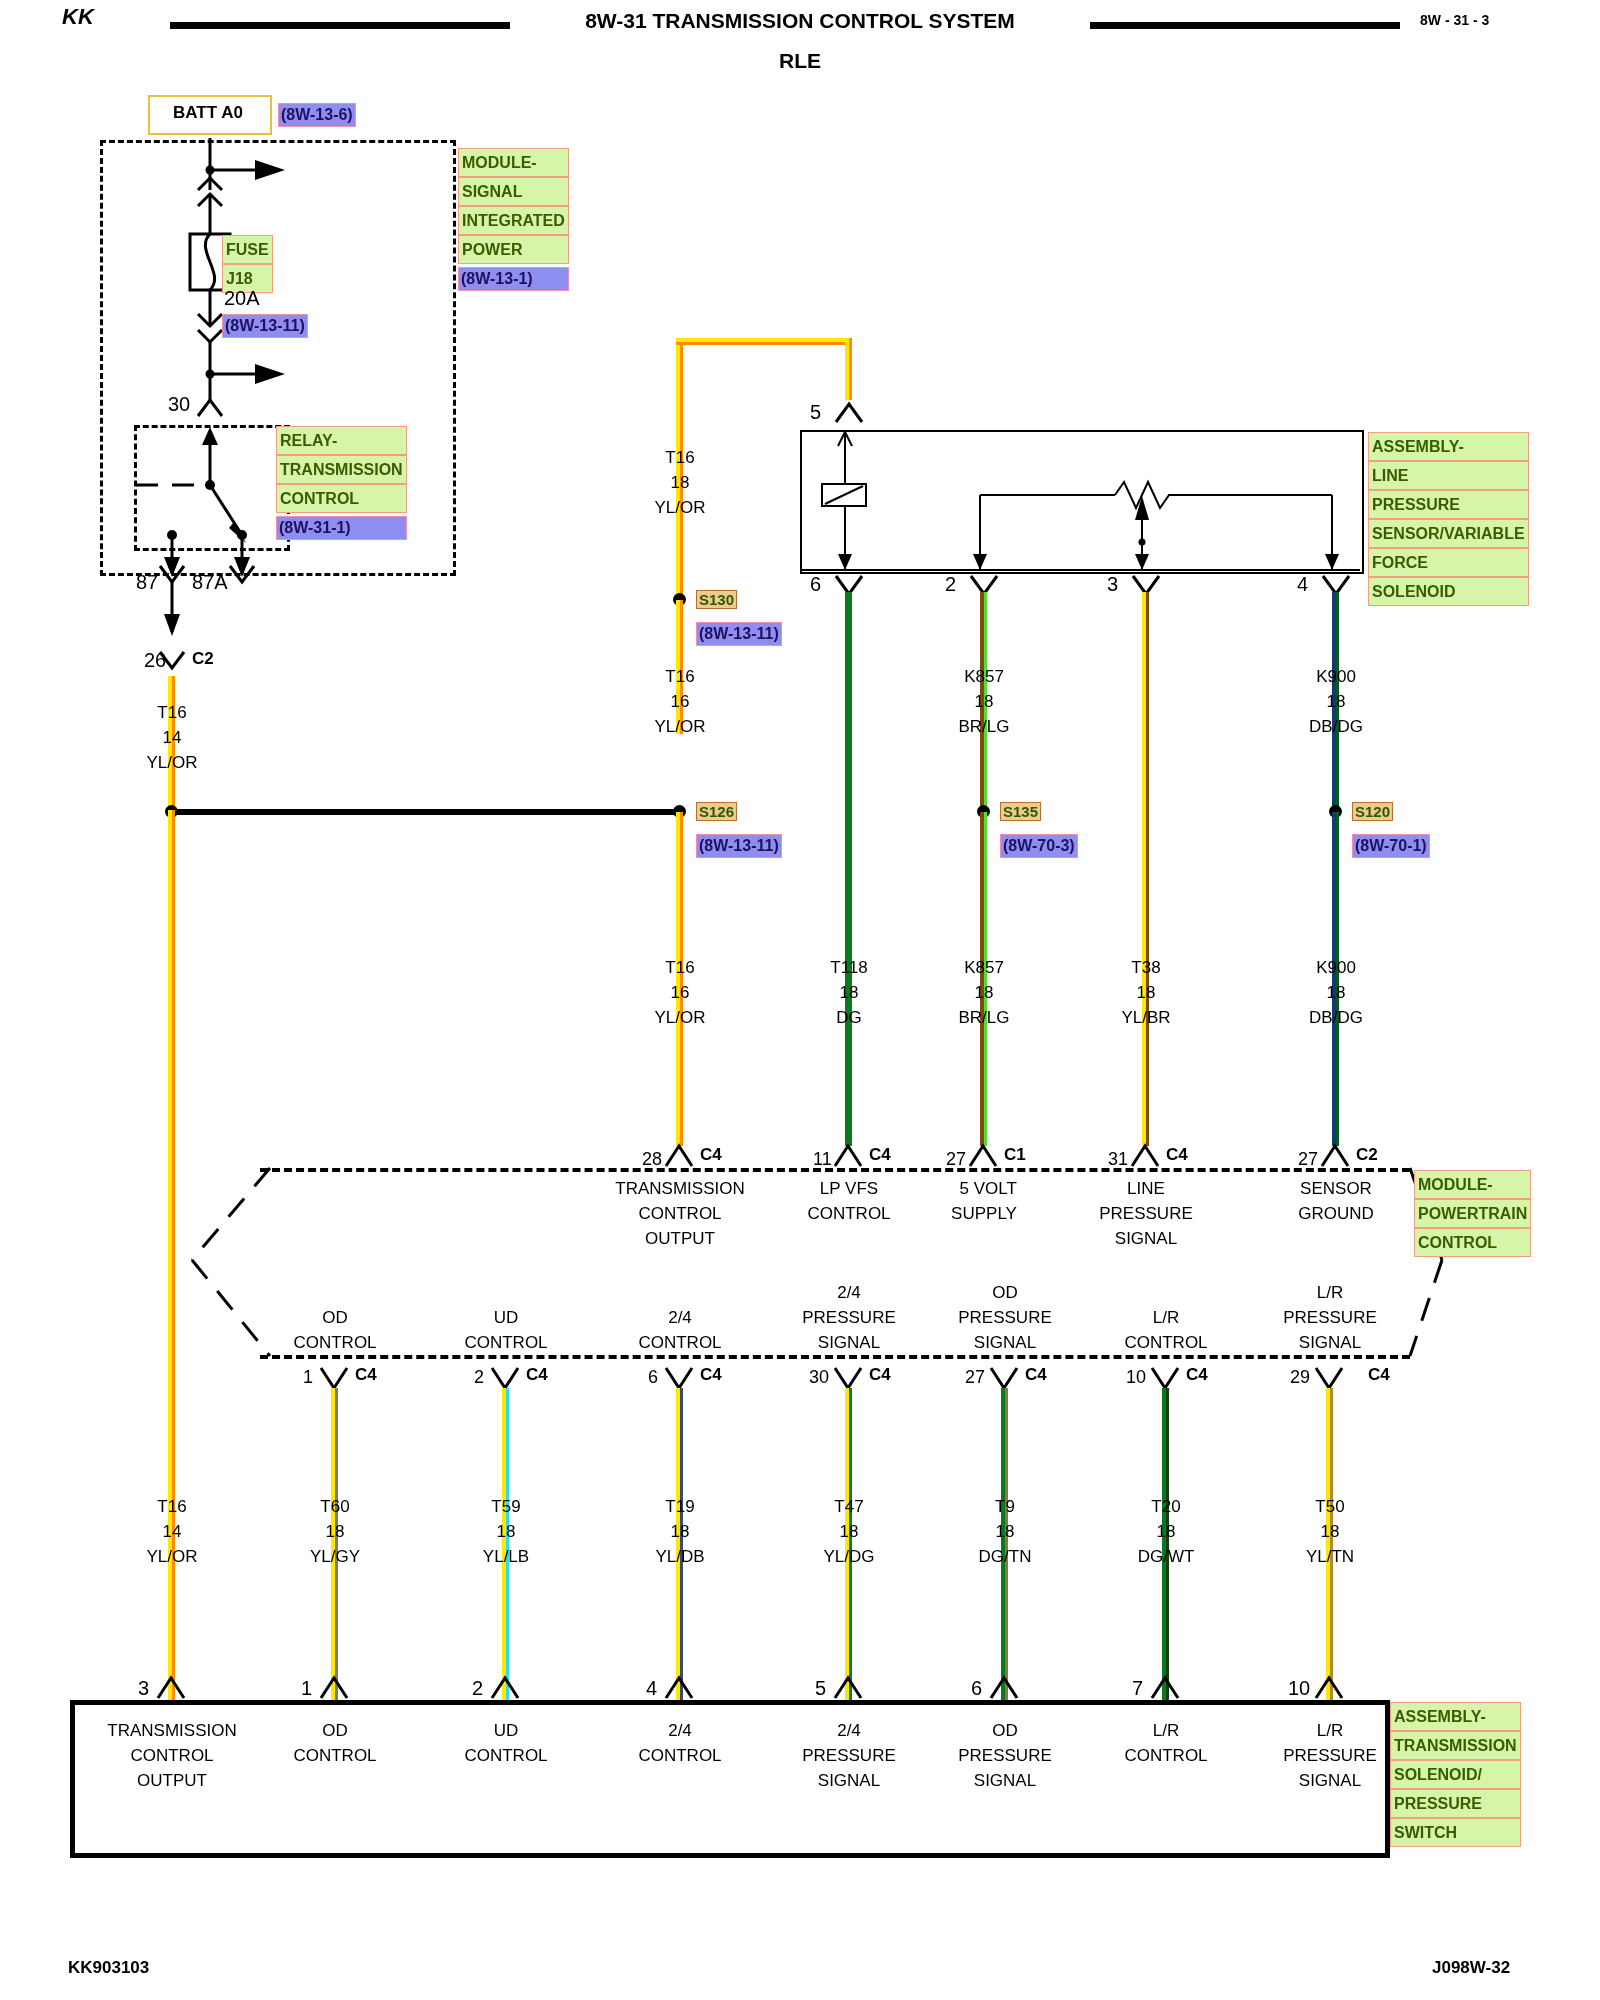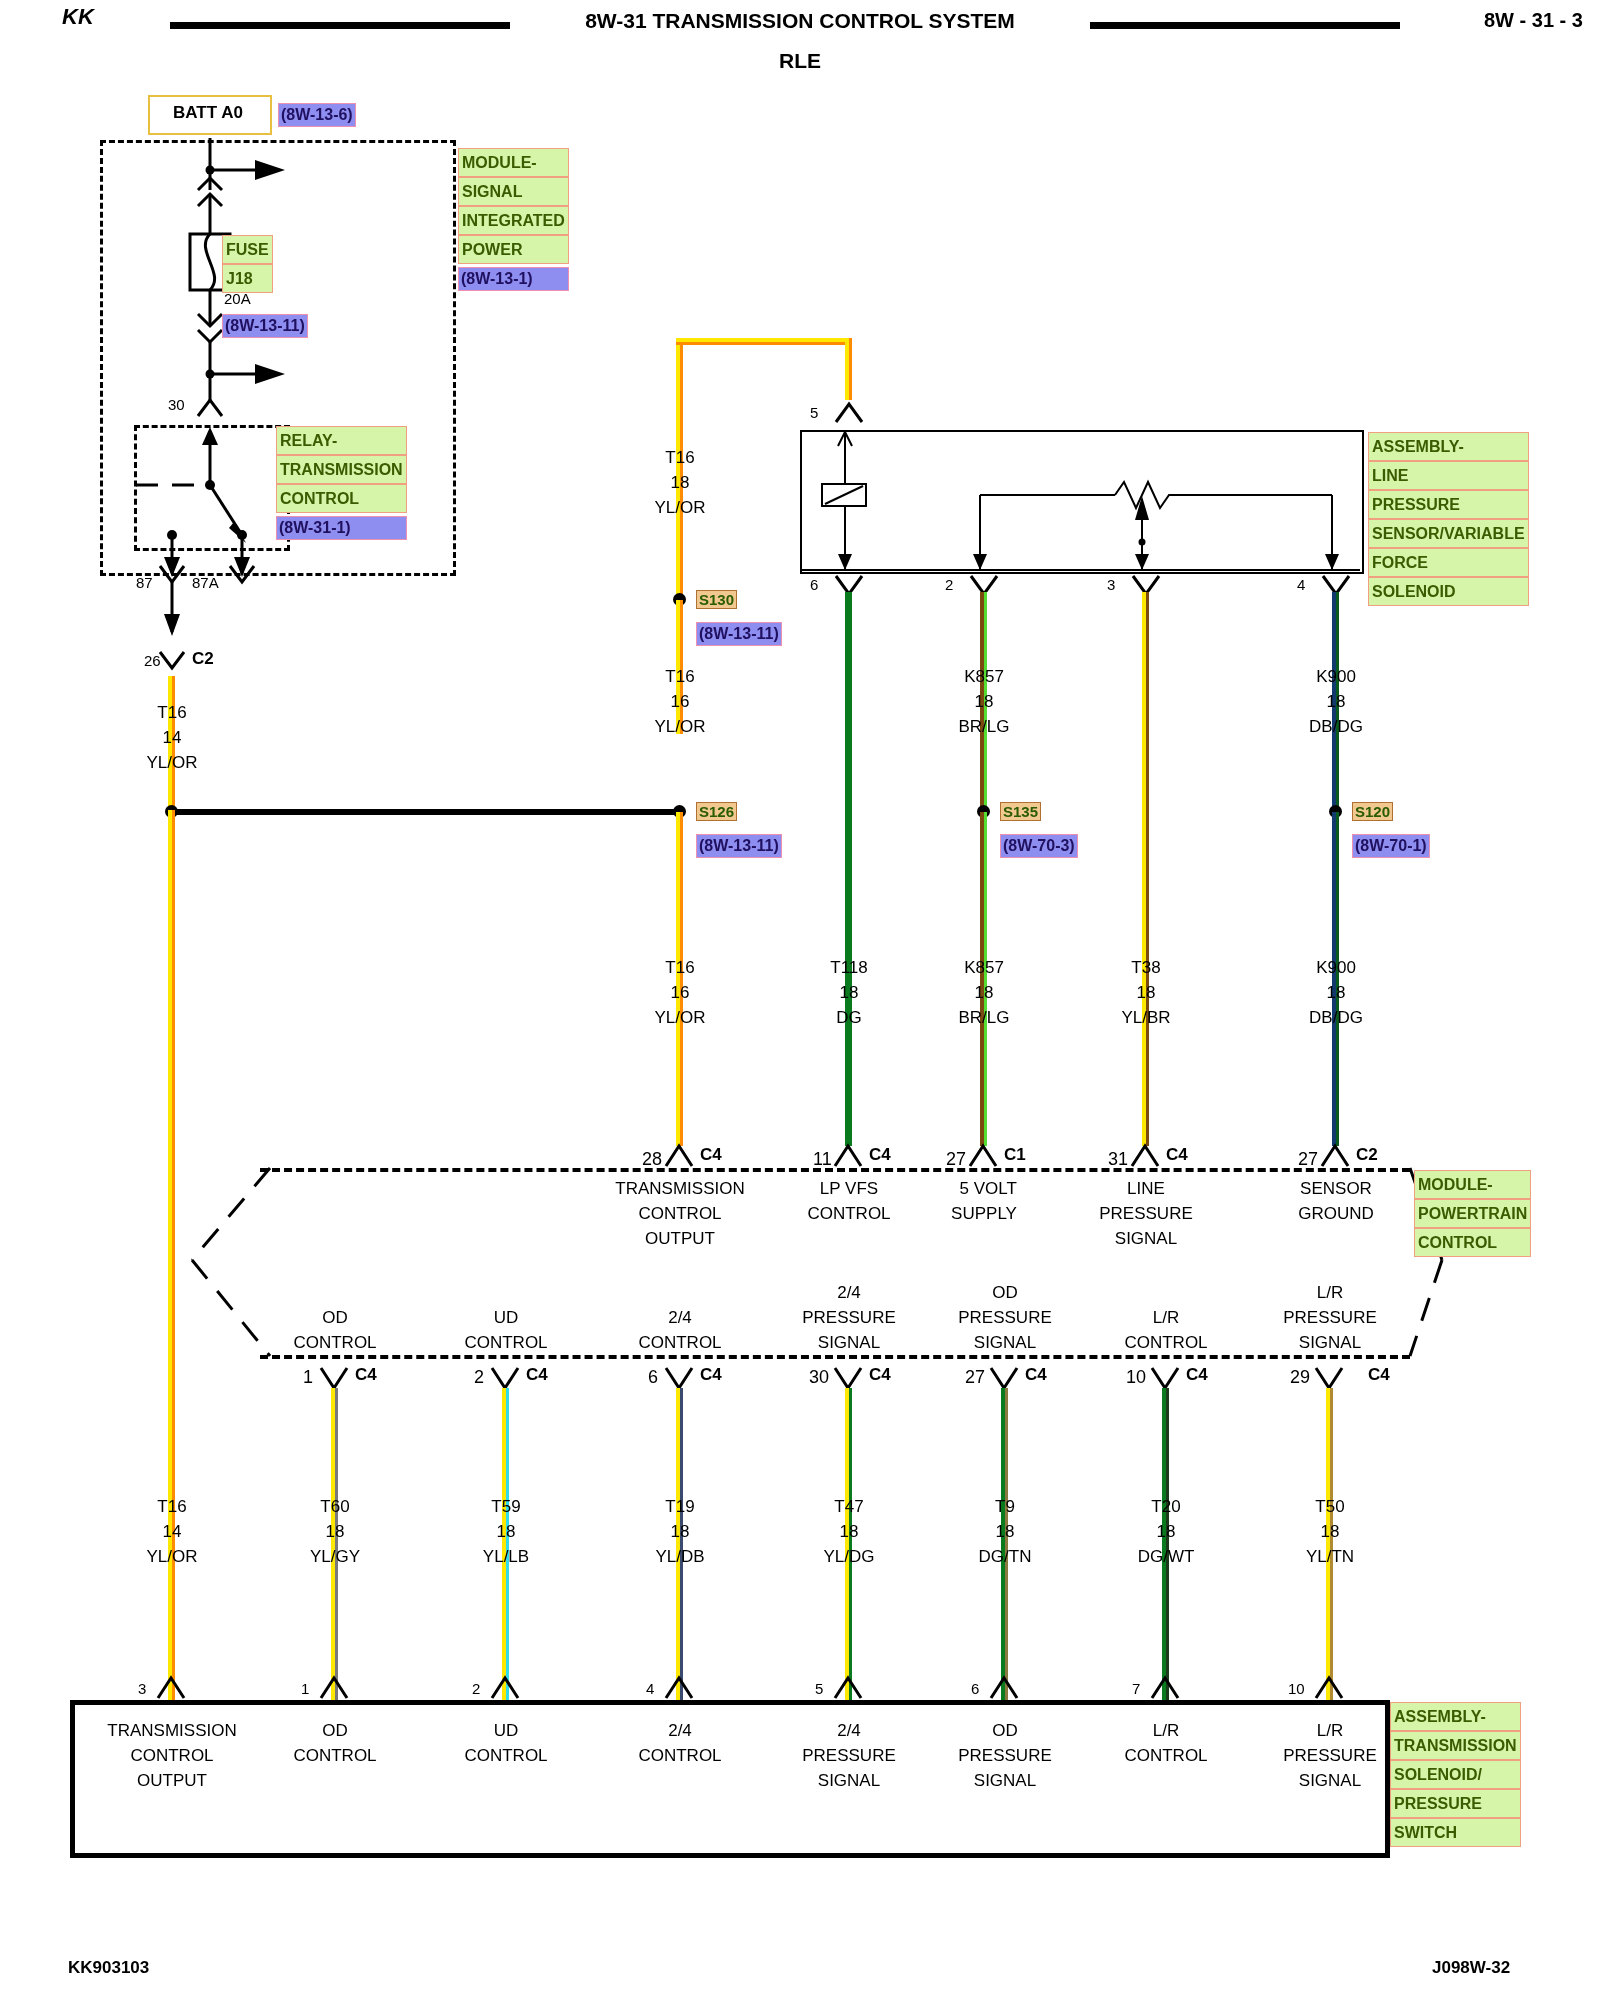--- a/index.html
+++ b/index.html
@@ -41,7 +41,7 @@
 <div class="abs tb ctr" style="left:800px;top:8px;font-size:21px;">8W-31 TRANSMISSION CONTROL SYSTEM</div>
 <div class="abs tb ctr" style="left:800px;top:48px;font-size:21px;">RLE</div>
 <div class="abs hbar" style="left:1090px;top:22px;width:310px;"></div>
-<div class="abs tb" style="left:1484px;top:8px;font-size:20px;">8W - 31 - 3</div>
+<div class="abs tb" style="left:1420px;top:8px;font-size:14px;">8W - 31 - 3</div>
 
 <div class="abs dash-box" style="left:100px;top:140px;width:350px;height:430px;"></div>
 

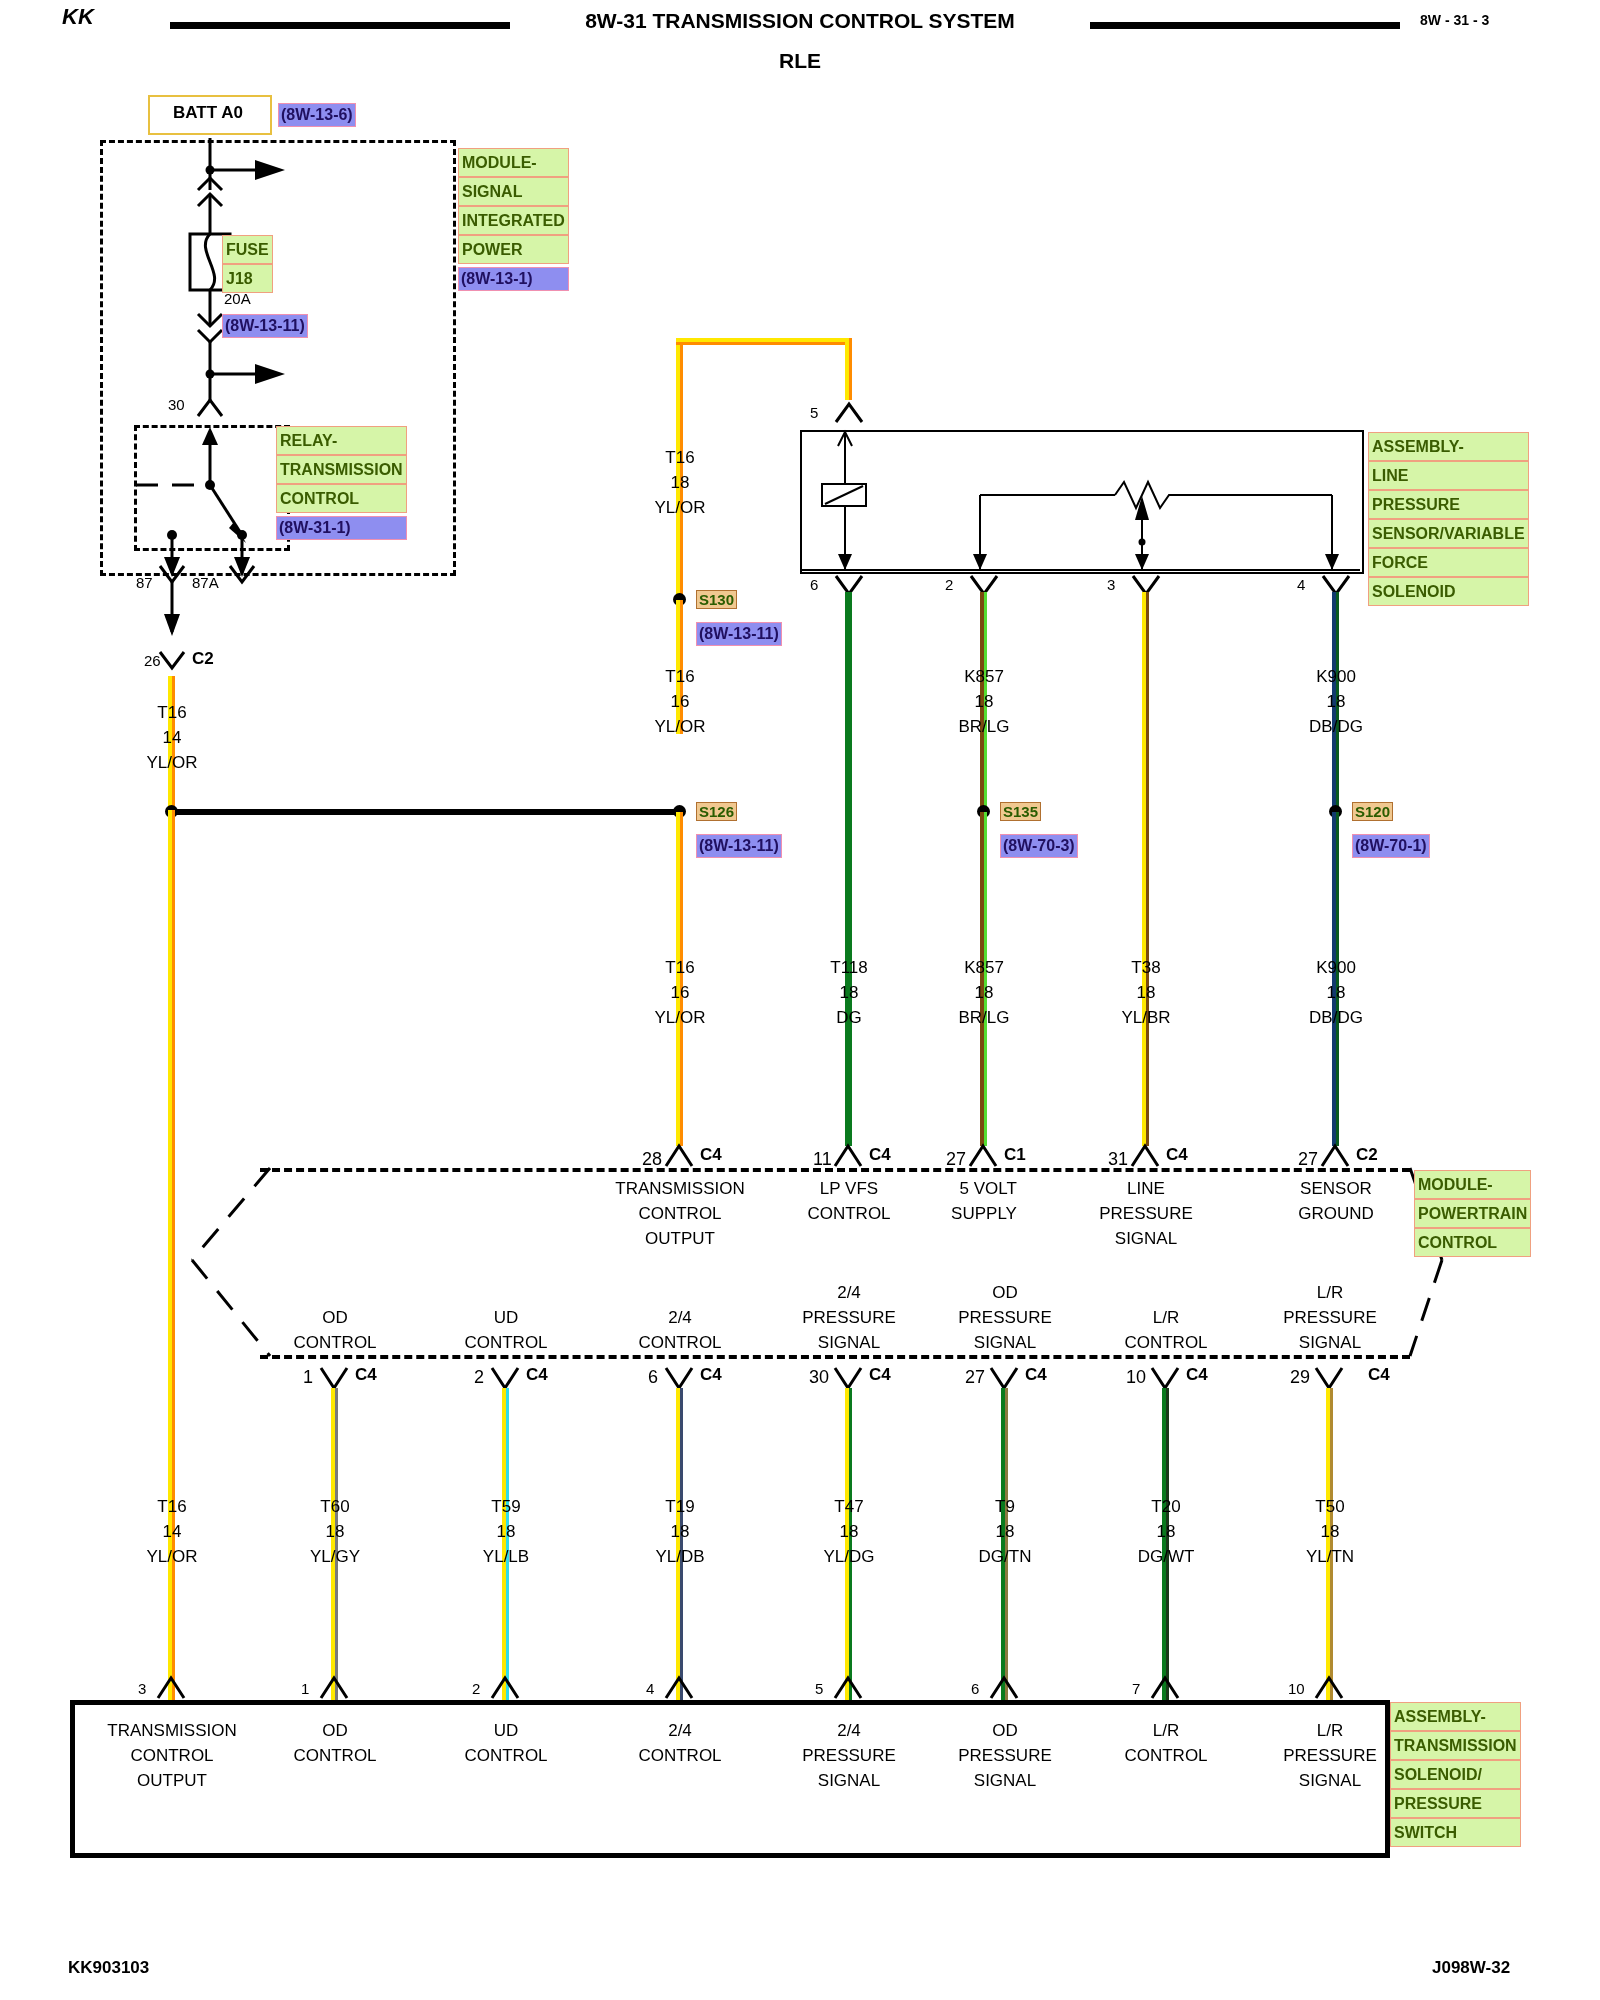--- a/index.html
+++ b/index.html
@@ -7,7 +7,7 @@
        font-family:"Liberation Sans", sans-serif;color:#000;overflow:hidden;}
   .abs{position:absolute;}
   .ctr{transform:translateX(-50%);text-align:center;white-space:nowrap;}
-  .t{font-size:15px;line-height:25px;}
+  .t{font-size:20px;line-height:25px;}
   .tb{font-size:17px;font-weight:bold;line-height:25px;}
   .sm{font-size:18px;line-height:22px;}
   

